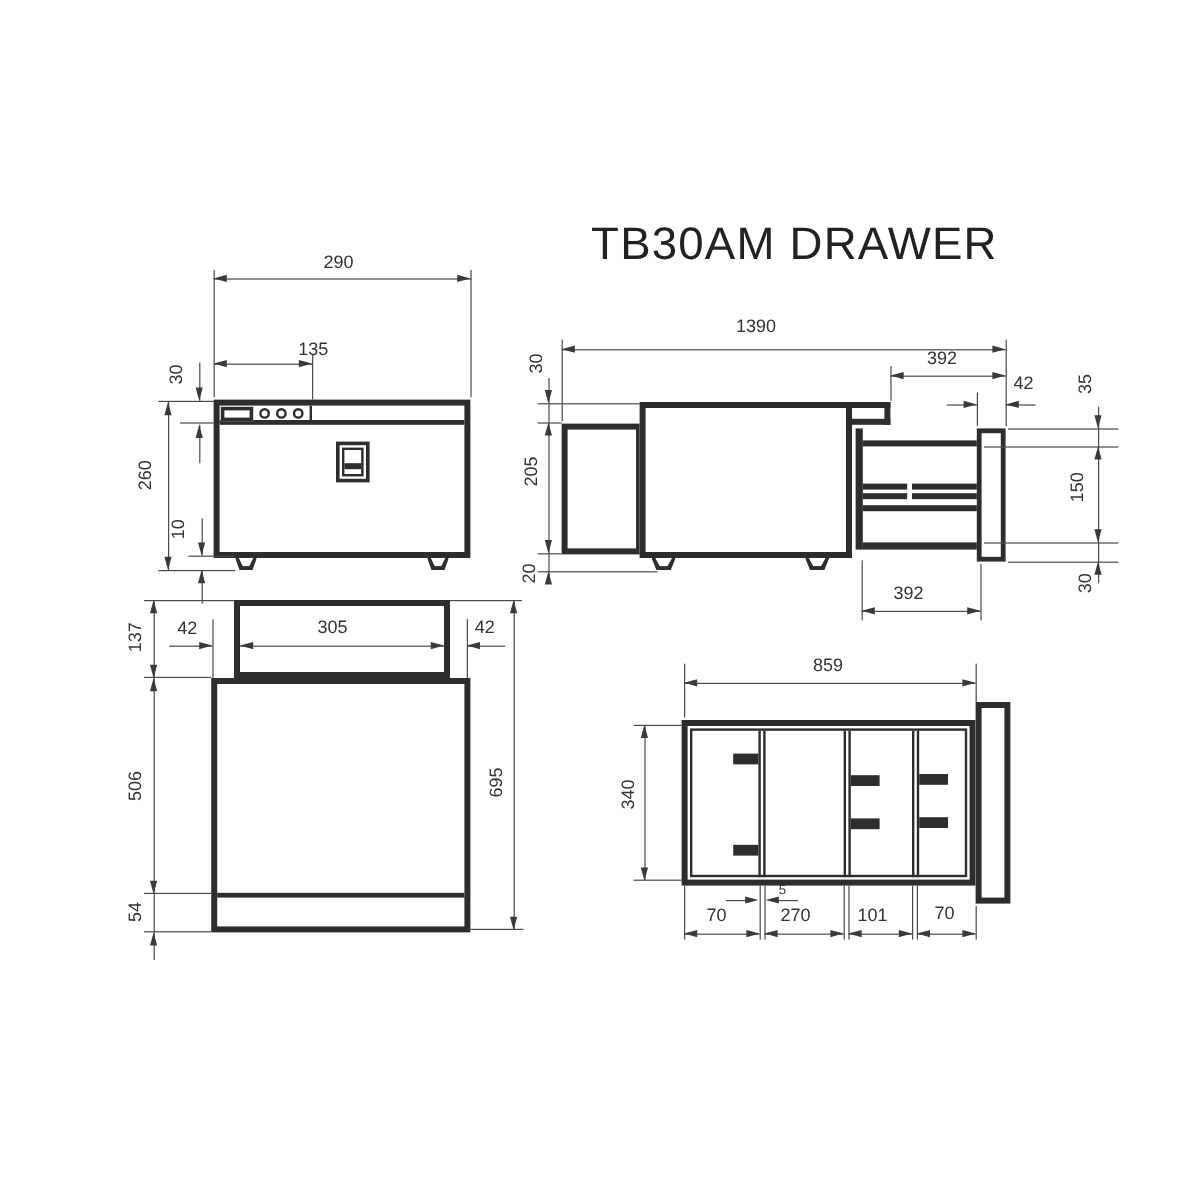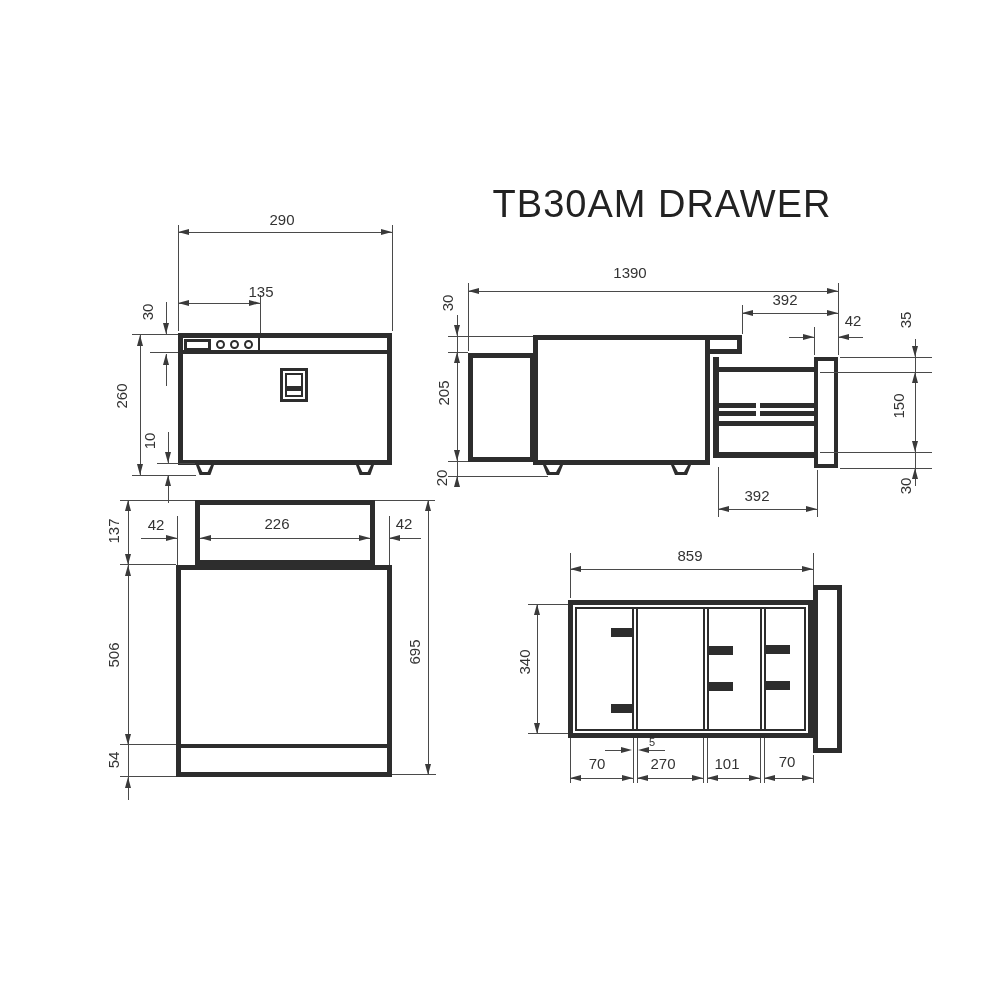--- a/index.html
+++ b/index.html
@@ -169,7 +169,7 @@
     <div class="ln" style="left:200px;top:538px;width:170px;height:1px;"></div>
     <div class="ar l" style="left:200px;top:535px;"></div>
     <div class="ar r" style="left:359px;top:535px;"></div>
-    <div class="lbl" style="left:277px;top:523px;">226</div>
+    <div class="lbl" style="left:277px;top:523px;">305</div>
     <div class="ln" style="left:141px;top:538px;width:36px;height:1px;"></div>
     <div class="ar r" style="left:166px;top:535px;"></div>
     <div class="ln" style="left:177px;top:516px;width:1px;height:49px;"></div>

